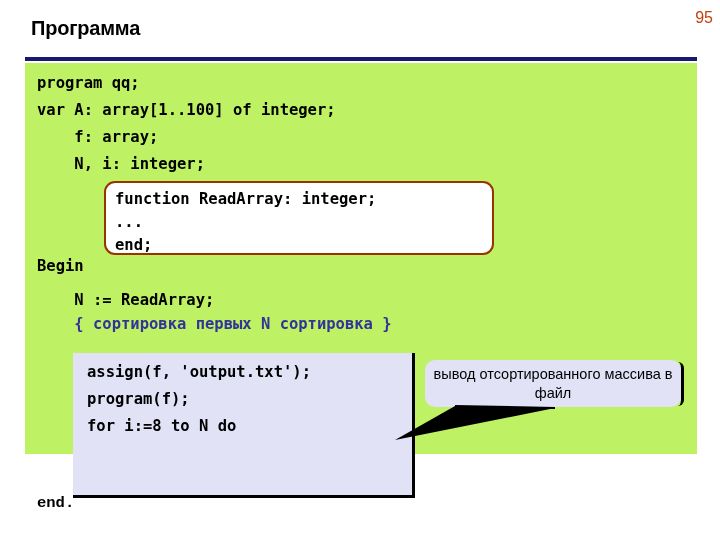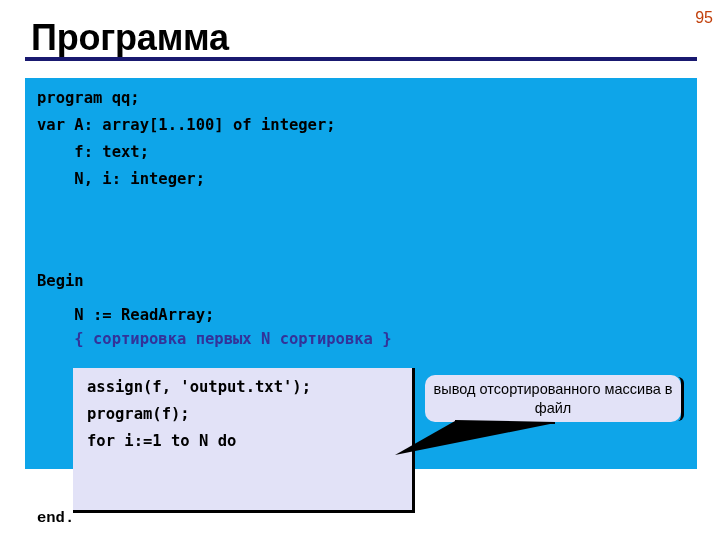--- a/index.html
+++ b/index.html
@@ -33,7 +33,7 @@
     position: absolute;
     left: 31px;
     top: 17px;
-    font-size: 36px;
+    font-size: 20px;
     font-weight: bold;
     color: #000000;
     letter-spacing: -0.2px;

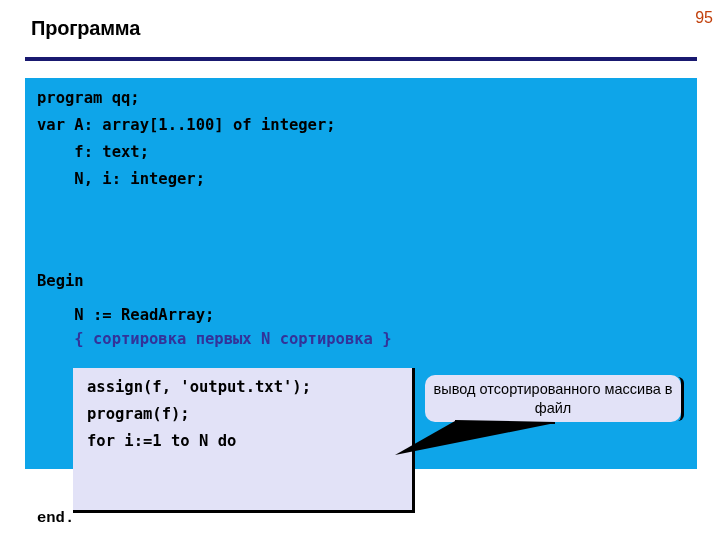--- a/index.html
+++ b/index.html
@@ -60,10 +60,10 @@
   #code-canvas {
     position: absolute;
     left: 25px;
-    top: 78px;
+    top: 63px;
     width: 672px;
     height: 391px;
-    background: #0ea5e9;
+    background: #bef264;
   }
 
   

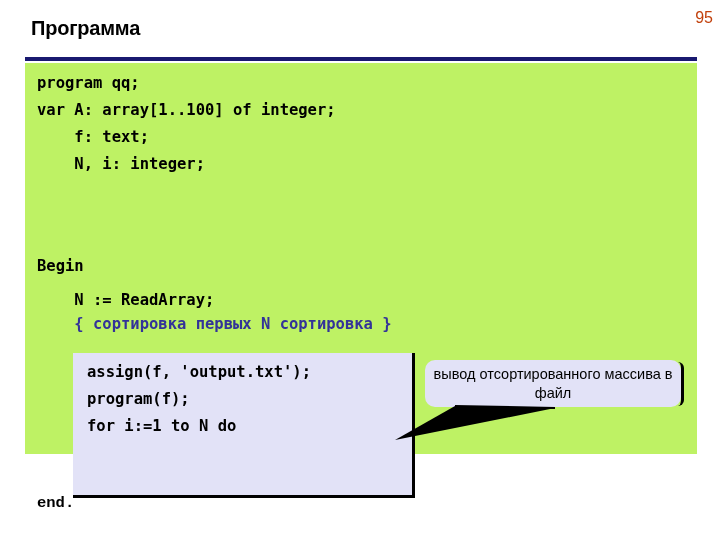--- a/index.html
+++ b/index.html
@@ -195,7 +195,7 @@
 
     <div class="code ln2">var A: array[1..100] of integer;</div>
 
-    <div class="code ln3">    f: text;</div>
+    <div class="code ln3">    f: array;</div>
 
     <div class="code ln4">    N, i: integer;</div>
 

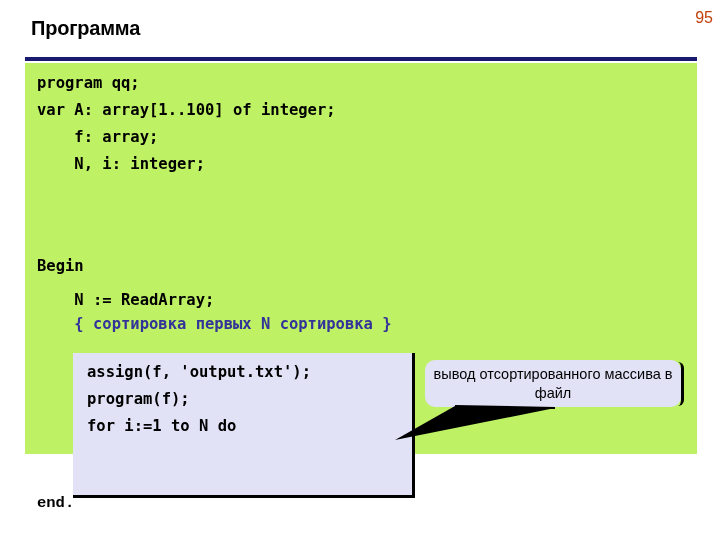--- a/index.html
+++ b/index.html
@@ -199,6 +199,13 @@
 
     <div class="code ln4">    N, i: integer;</div>
 
+    <div id="function-box">
+      <div class="fb-lines">
+        <div class="code">function ReadArray: integer;</div>
+        <div class="code">...</div>
+        <div class="code">end;</div>
+      </div>
+    </div>
 
     <div class="code ln-begin">Begin</div>
 

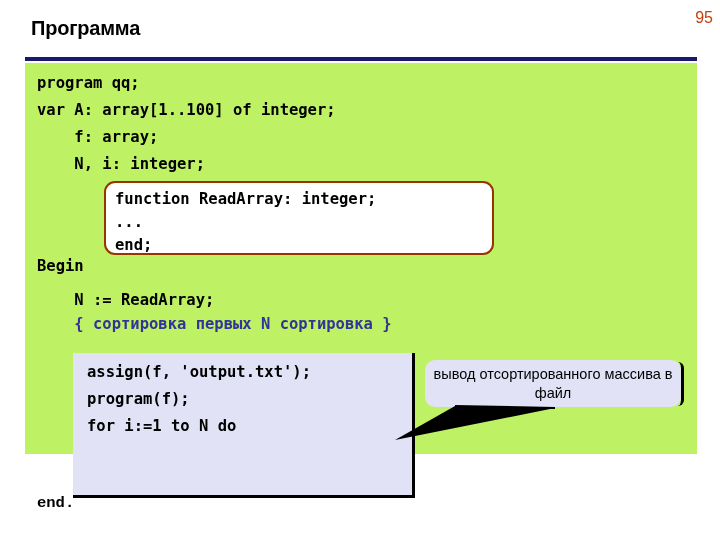--- a/index.html
+++ b/index.html
@@ -217,7 +217,7 @@
       <div class="fx-lines">
         <div class="code">assign(f, 'output.txt');</div>
         <div class="code">program(f);</div>
-        <div class="code">for i:=1 to N do</div>
+        <div class="code">for i:=8 to N do</div>
       </div>
     </div>
 

